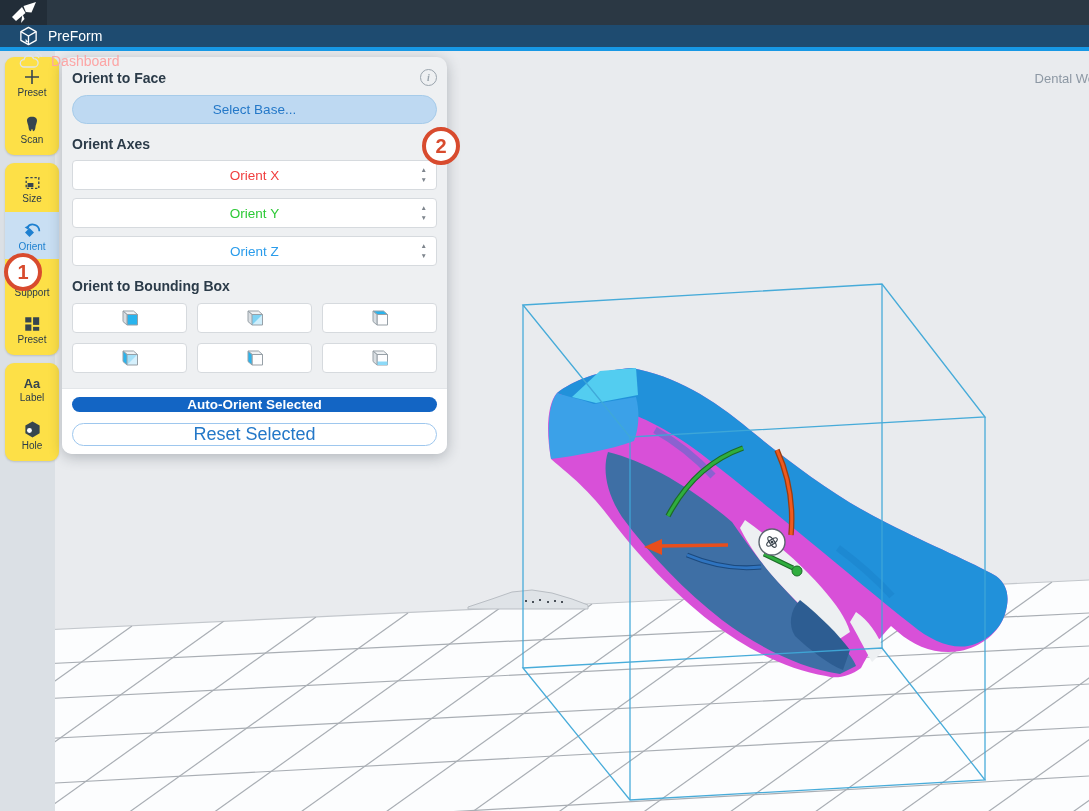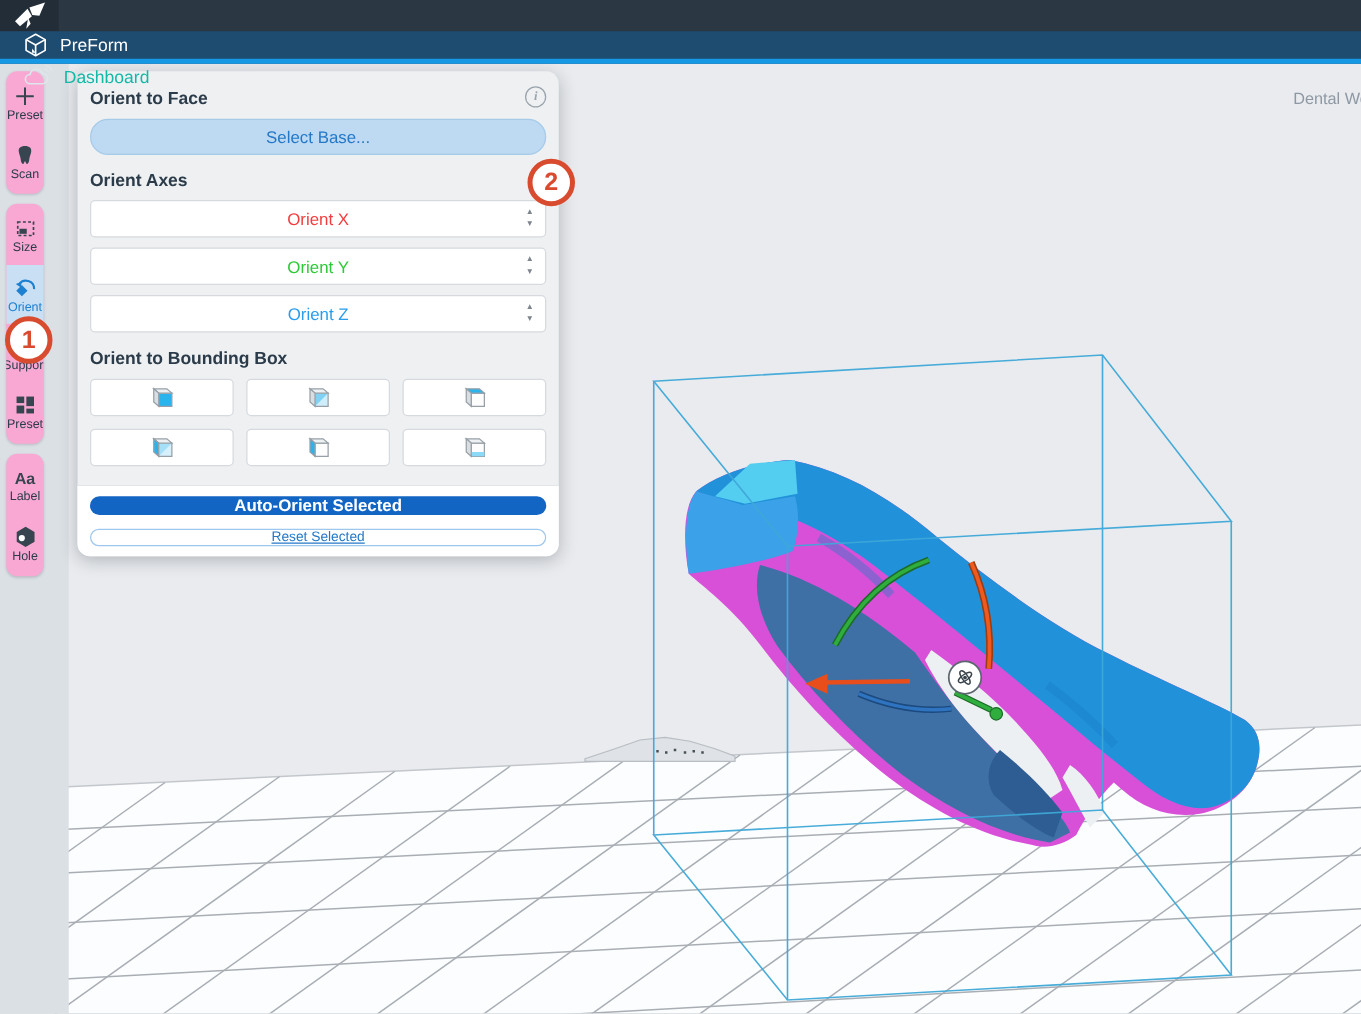--- a/index.html
+++ b/index.html
@@ -11,7 +11,7 @@
   .topbar{position:absolute;left:0;top:0;width:1089px;height:46px;background:var(--topbar-bg);
           display:flex;align-items:stretch;z-index:20;flex-direction:column;}
   .brandbox{width:47px;display:flex;align-items:center;justify-content:center;background:var(--brand-box-bg);}
-  .tab{display:flex;align-items:center;gap:9px;padding:0 18px;color:#14b8a6;font-size:14px;cursor:default;}
+  .tab{display:flex;align-items:center;gap:9px;padding:0 18px;color:#fca5a5;font-size:14px;cursor:default;}
   .tab.active{background:var(--topbar-active-tab-bg);border-bottom:4px solid var(--tab-underline);color:#fff;}
   .topbar-right{margin-left:auto;display:flex;align-items:center;color:#8d98a4;font-size:13px;
                 white-space:nowrap;margin-right:-6px;}

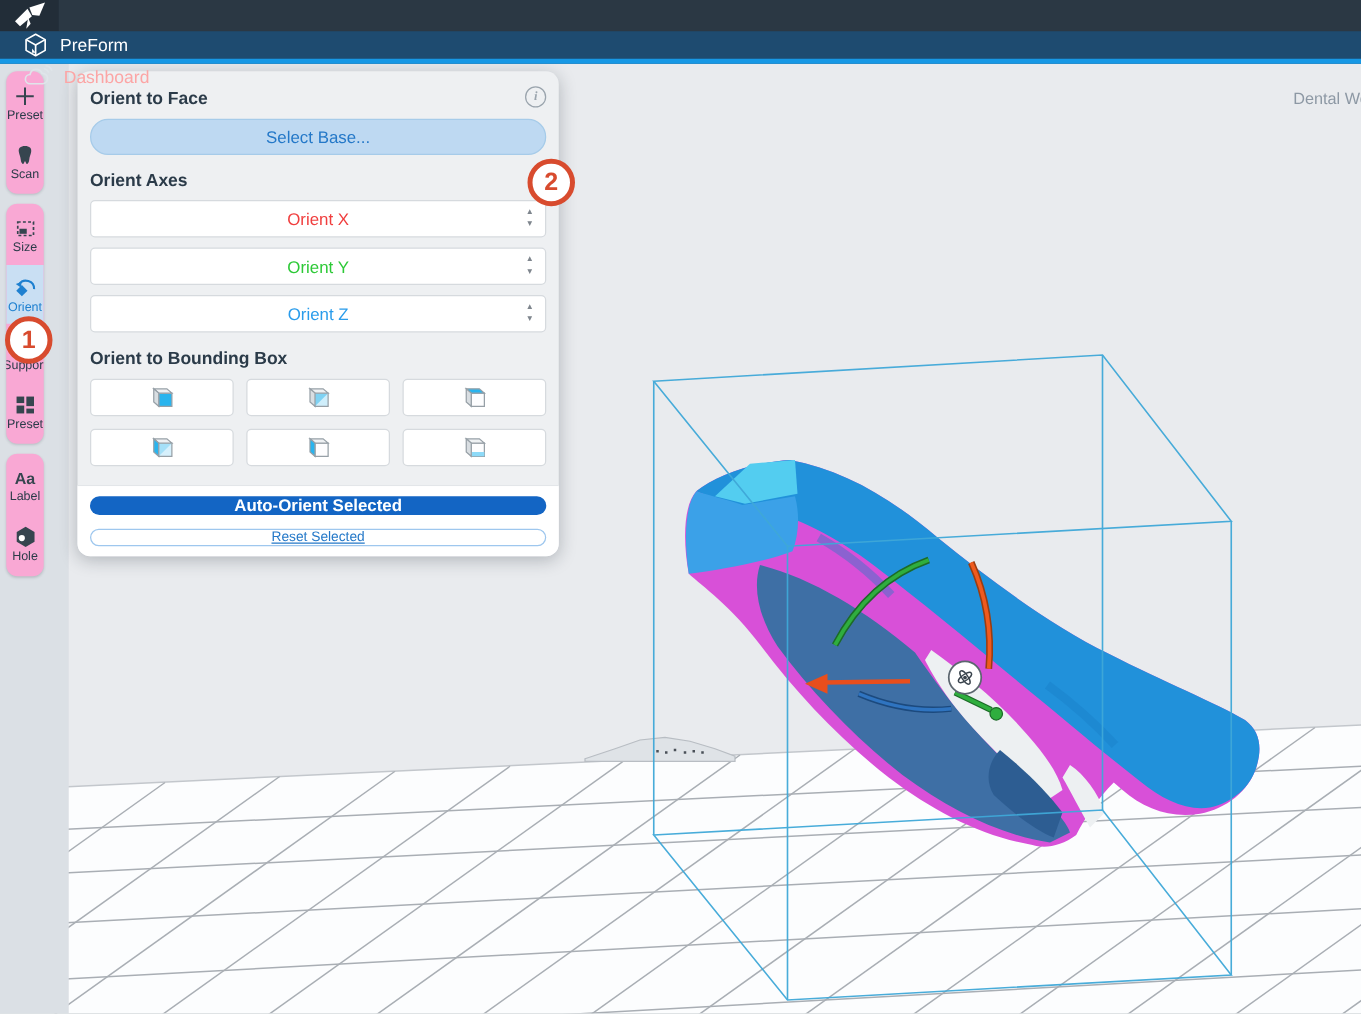--- a/index.html
+++ b/index.html
@@ -18,7 +18,7 @@
 
   
   .sidebar{position:absolute;left:0;top:46px;width:55px;height:765px;background:var(--sidebar-bg);z-index:10;}
-  .side-card{width:30px;margin:0 0 8px 5px;background:#f9a8d4;border-radius:9px;padding:2px 0;
+  .side-card{width:54px;margin:0 0 8px 5px;background:#fde047;border-radius:9px;padding:2px 0;
              box-shadow:0 1px 2px rgba(40,50,60,.18);overflow:hidden;}
   .side-card:first-child{margin-top:11px;}
   .side-item{height:47px;display:flex;flex-direction:column;align-items:center;justify-content:center;

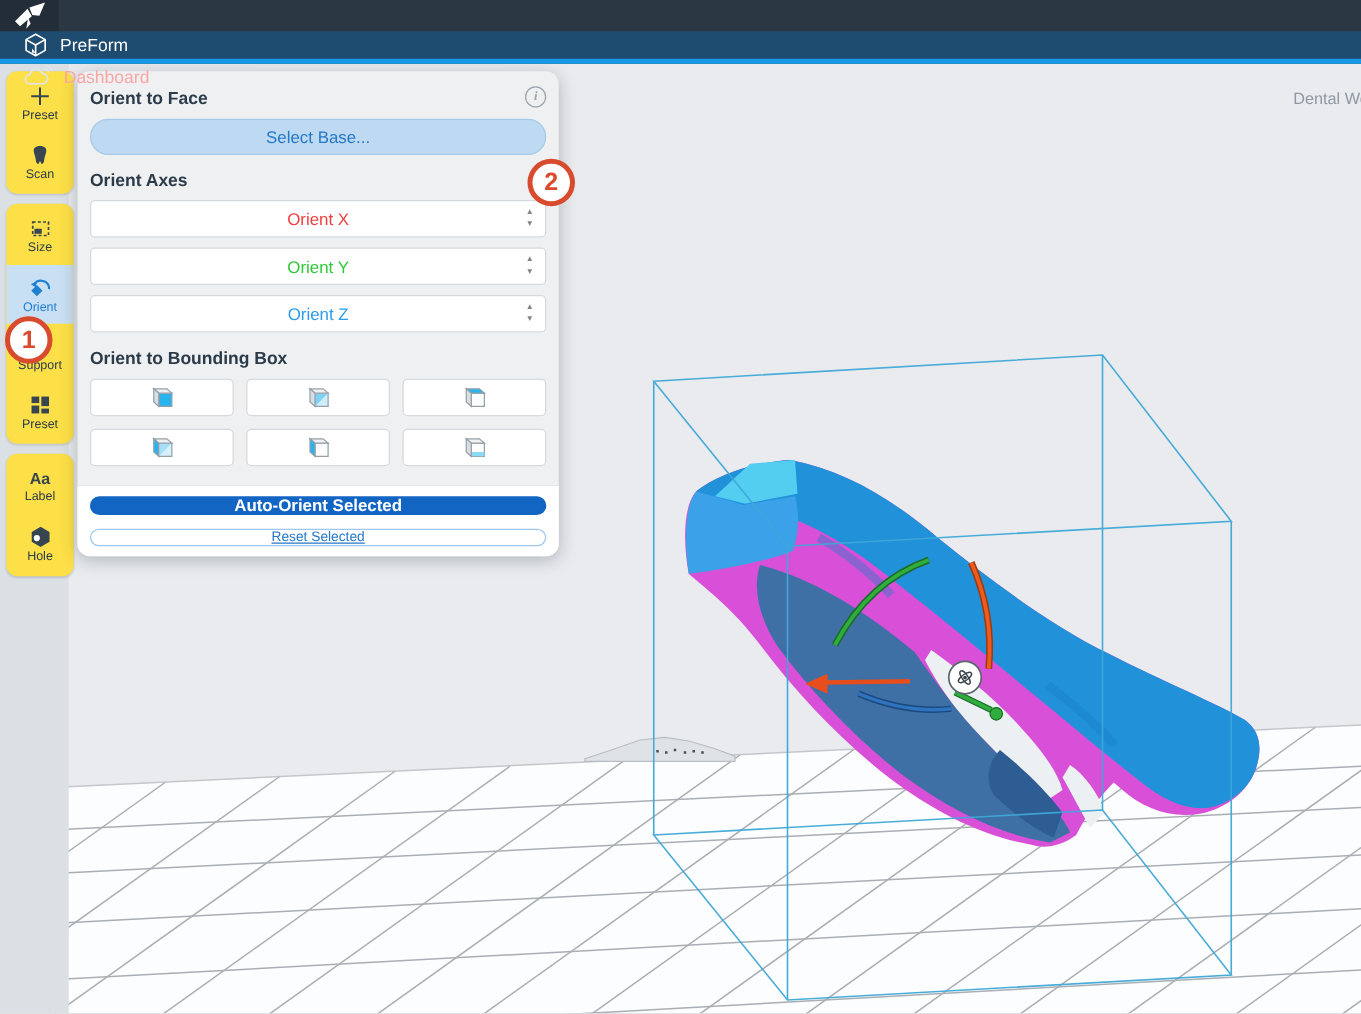--- a/index.html
+++ b/index.html
@@ -58,8 +58,8 @@
   .btn-primary{flex:1;height:30px;border-radius:15px;background:var(--primary-button-bg);color:#fff;
                font-size:13.5px;font-weight:600;display:flex;align-items:center;justify-content:center;cursor:pointer;}
   .btn-secondary{flex:1;height:30px;border-radius:15px;background:#fff;border:1px solid #9ec7ee;
-                 color:var(--select-base-text);font-size:11px;display:flex;align-items:center;
-                 justify-content:center;cursor:pointer;text-decoration:underline;}
+                 color:var(--select-base-text);font-size:18px;display:flex;align-items:center;
+                 justify-content:center;cursor:pointer;}
 
   
   .annot{position:absolute;width:38px;height:38px;border:4px solid var(--annotation-red);border-radius:50%;

